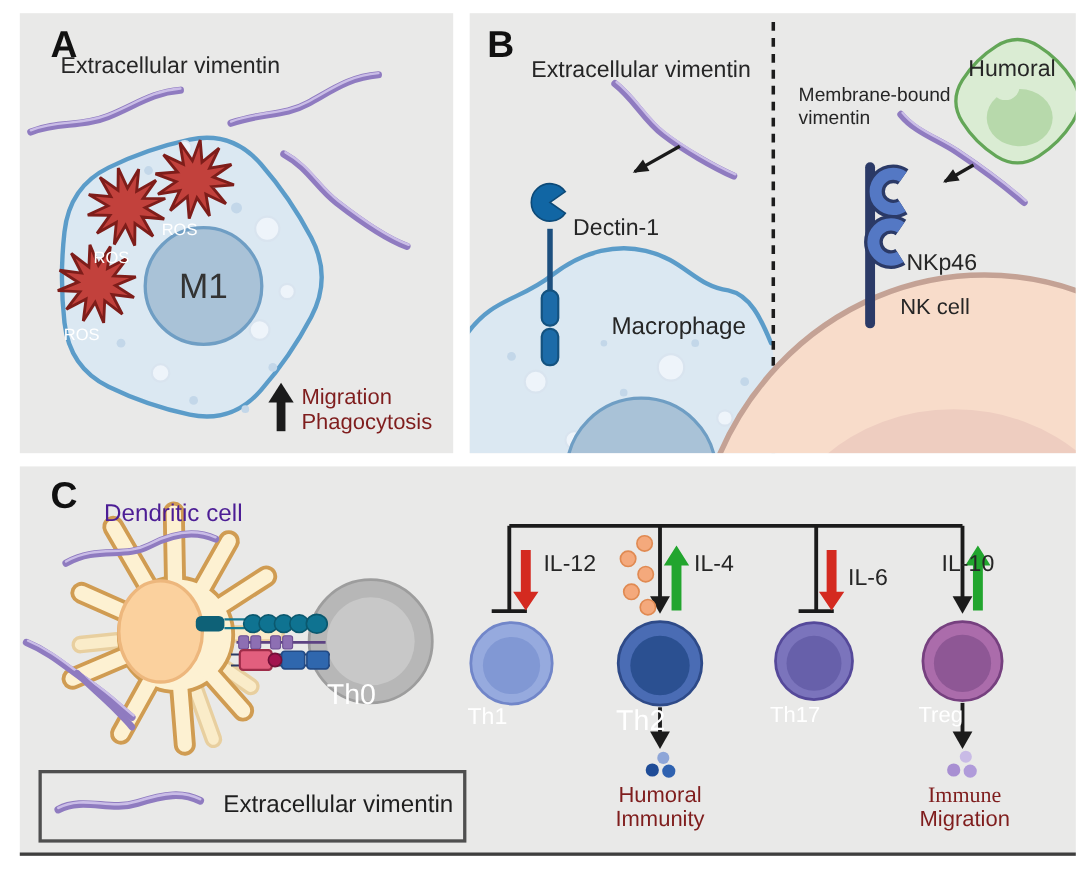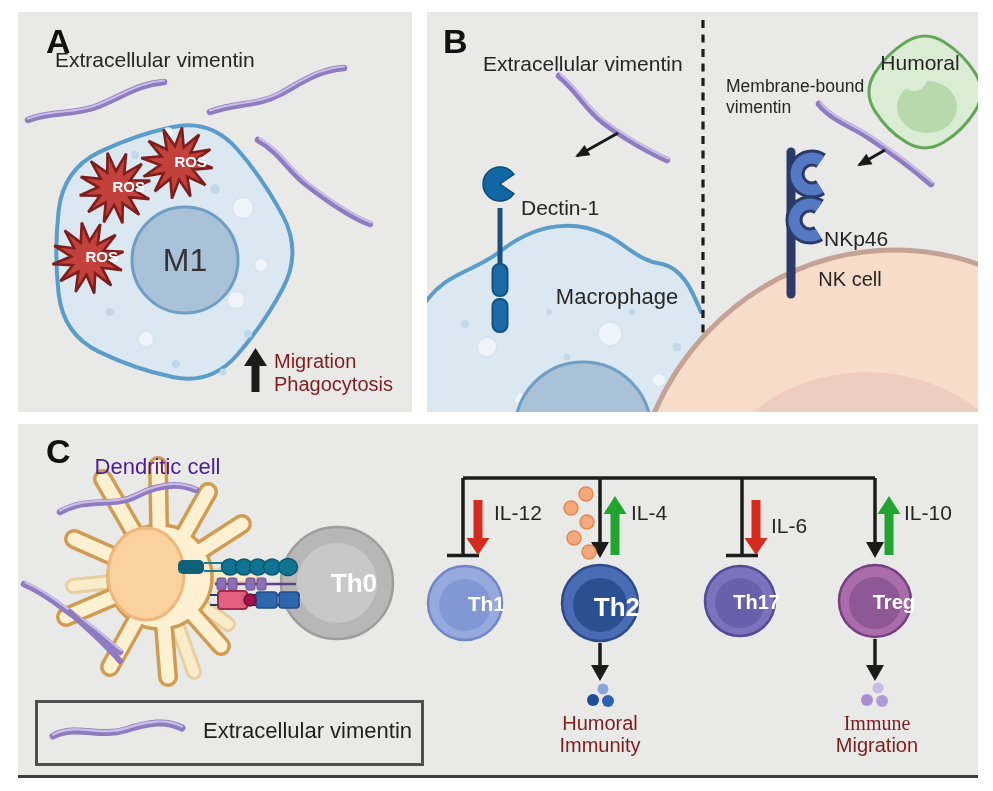--- a/index.html
+++ b/index.html
@@ -14,7 +14,7 @@
   .panel-letter{font-size:34px;font-weight:bold;color:#111;}
   .t21{font-size:21px;color:#262626;}
   .t20{font-size:20px;color:#7f1d1d;}
-  .cell-tag{font-weight:bold;color:#ffffff;text-align:right;}
+  .cell-tag{font-weight:normal;color:#ffffff;text-align:left;margin-top:48px;}
   .ctr{text-align:center;}
   .wrap{white-space:normal;}
   #legend-box{position:absolute;left:17px;top:276px;width:383px;height:60px;border:3px solid #4f4f4f;}

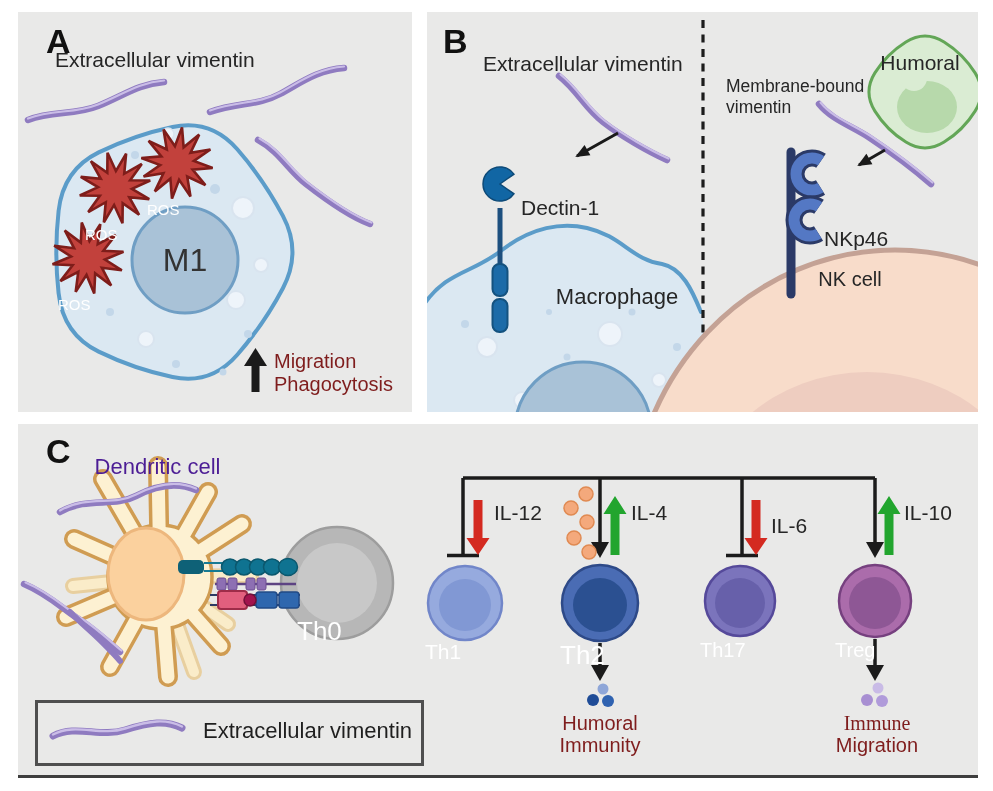--- a/index.html
+++ b/index.html
@@ -317,7 +317,7 @@
     <div class="lbl t21" style="left:476px;top:77px;">IL-12</div>
     <div class="lbl t21" style="left:613px;top:77px;">IL-4</div>
     <div class="lbl t21" style="left:753px;top:90px;">IL-6</div>
-    <div class="lbl t21" style="left:886px;top:77px;text-align:right;">IL-10</div>
+    <div class="lbl t21" style="left:838px;top:77px;text-align:right;">IL-10</div>
 
     <div class="lbl cell-tag" style="left:407px;top:168px;width:80px;font-size:21px;">Th1</div>
     <div class="lbl cell-tag" style="left:542px;top:168px;width:80px;font-size:26px;">Th2</div>

